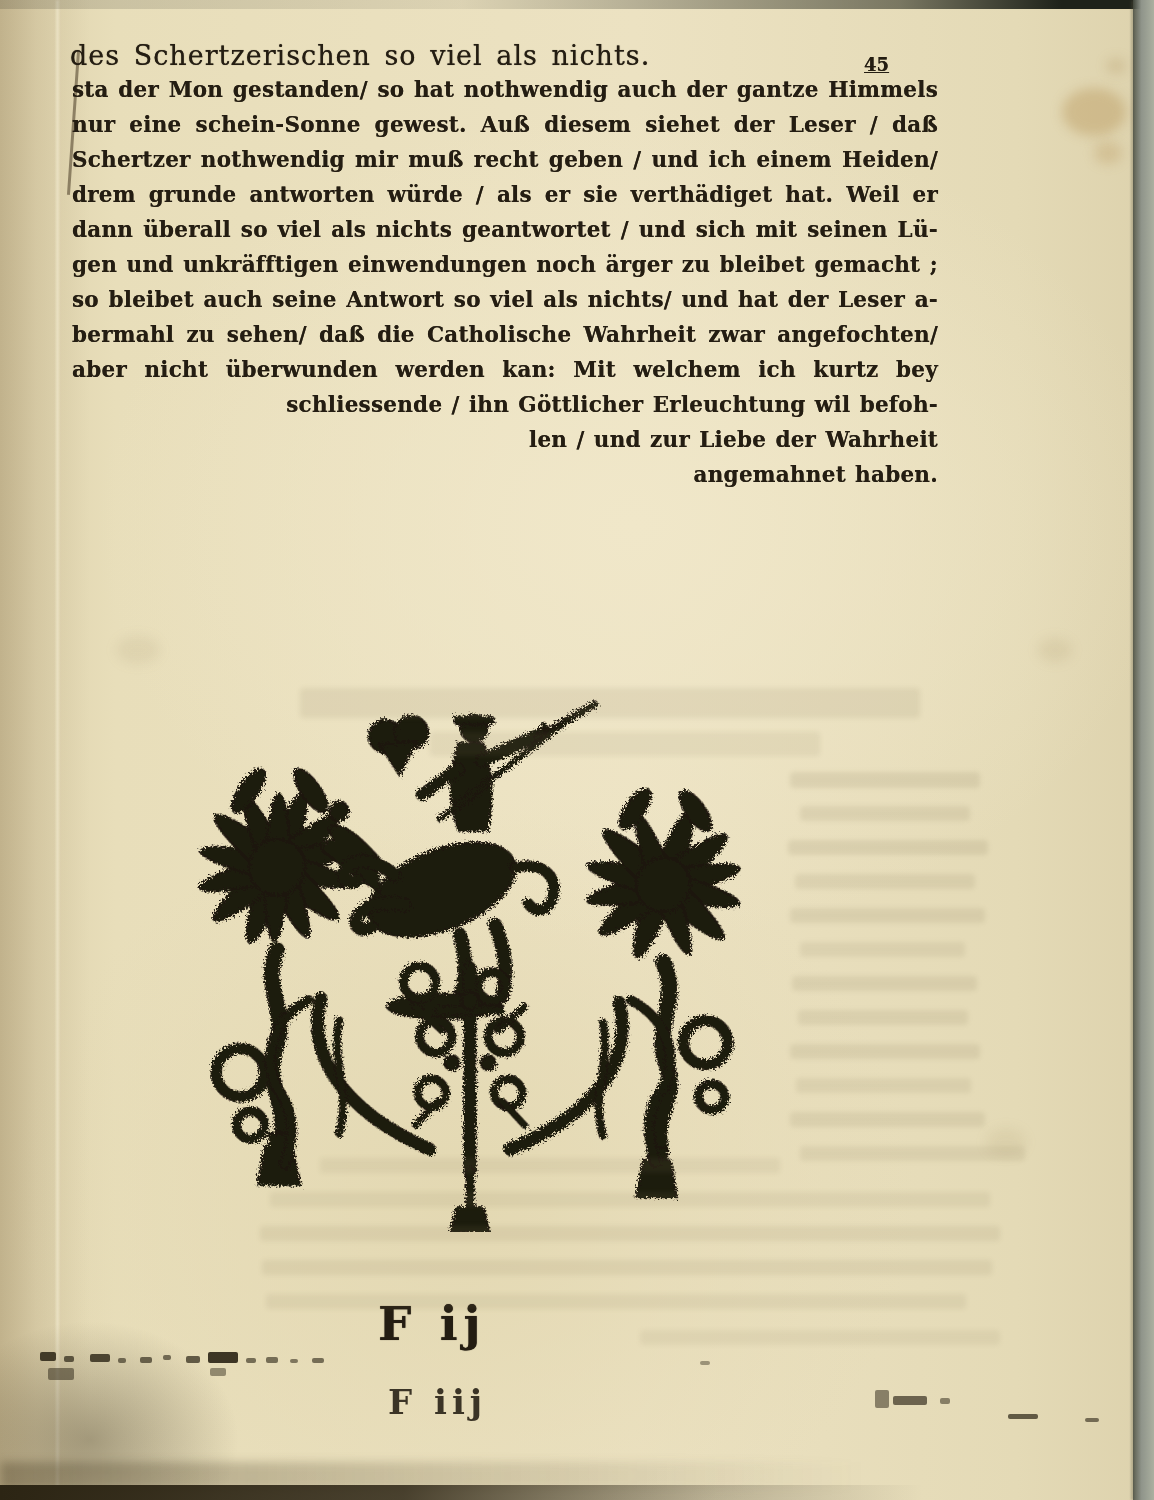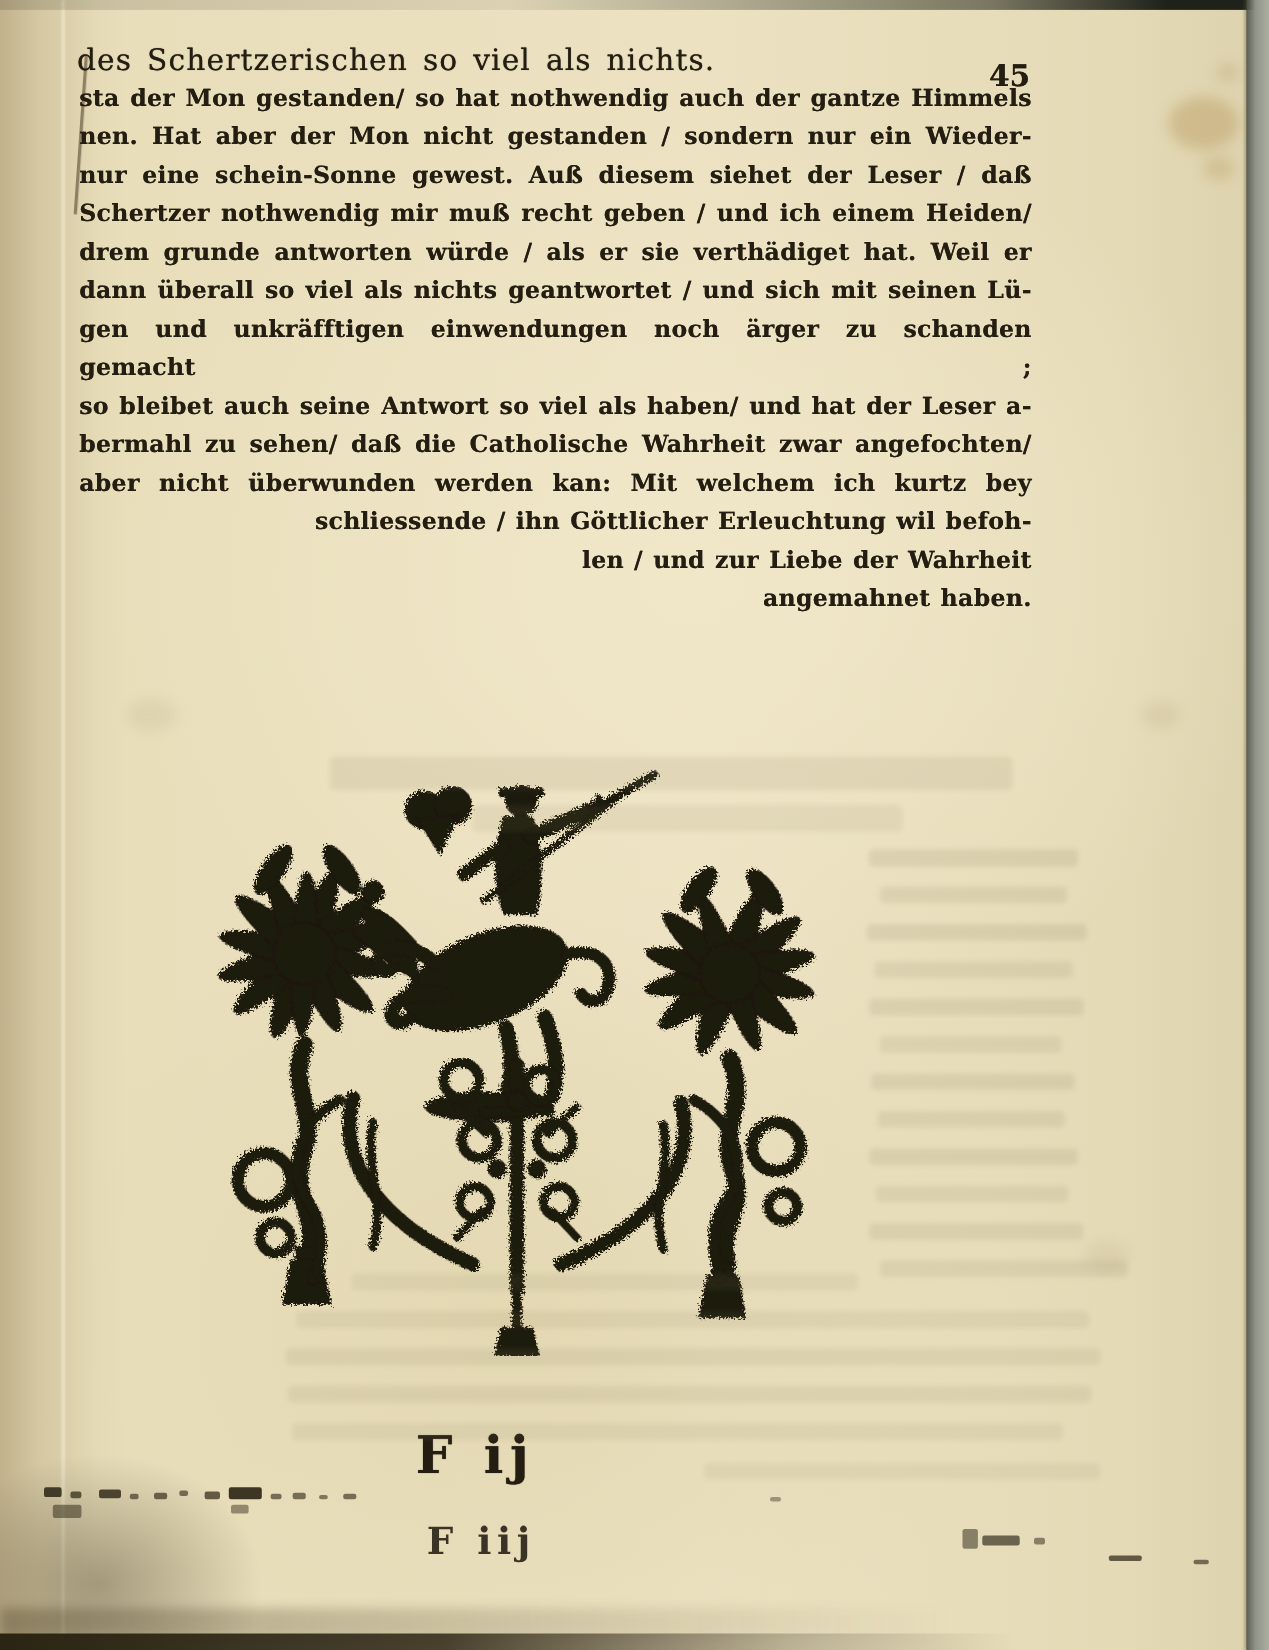--- a/index.html
+++ b/index.html
@@ -43,8 +43,8 @@
   .running-title{width:100%;text-align:left;font-size:27px;font-weight:400;
     letter-spacing:1px;word-spacing:4px;
     text-shadow:0 0 .7px rgba(36,29,18,.85);}
-  .page-number{position:absolute;left:899px;top:54px;font-size:27px;font-weight:700;
-    text-shadow:0 0 .6px rgba(36,29,18,.85);}
+  .page-number{position:absolute;left:864px;top:54px;font-size:18px;font-weight:700;
+    text-shadow:0 0 .6px rgba(36,29,18,.85);text-decoration:underline;}
   
   .body-text{position:absolute;left:72px;top:72px;width:866px;
     font-size:21.5px;font-weight:700;line-height:35px;

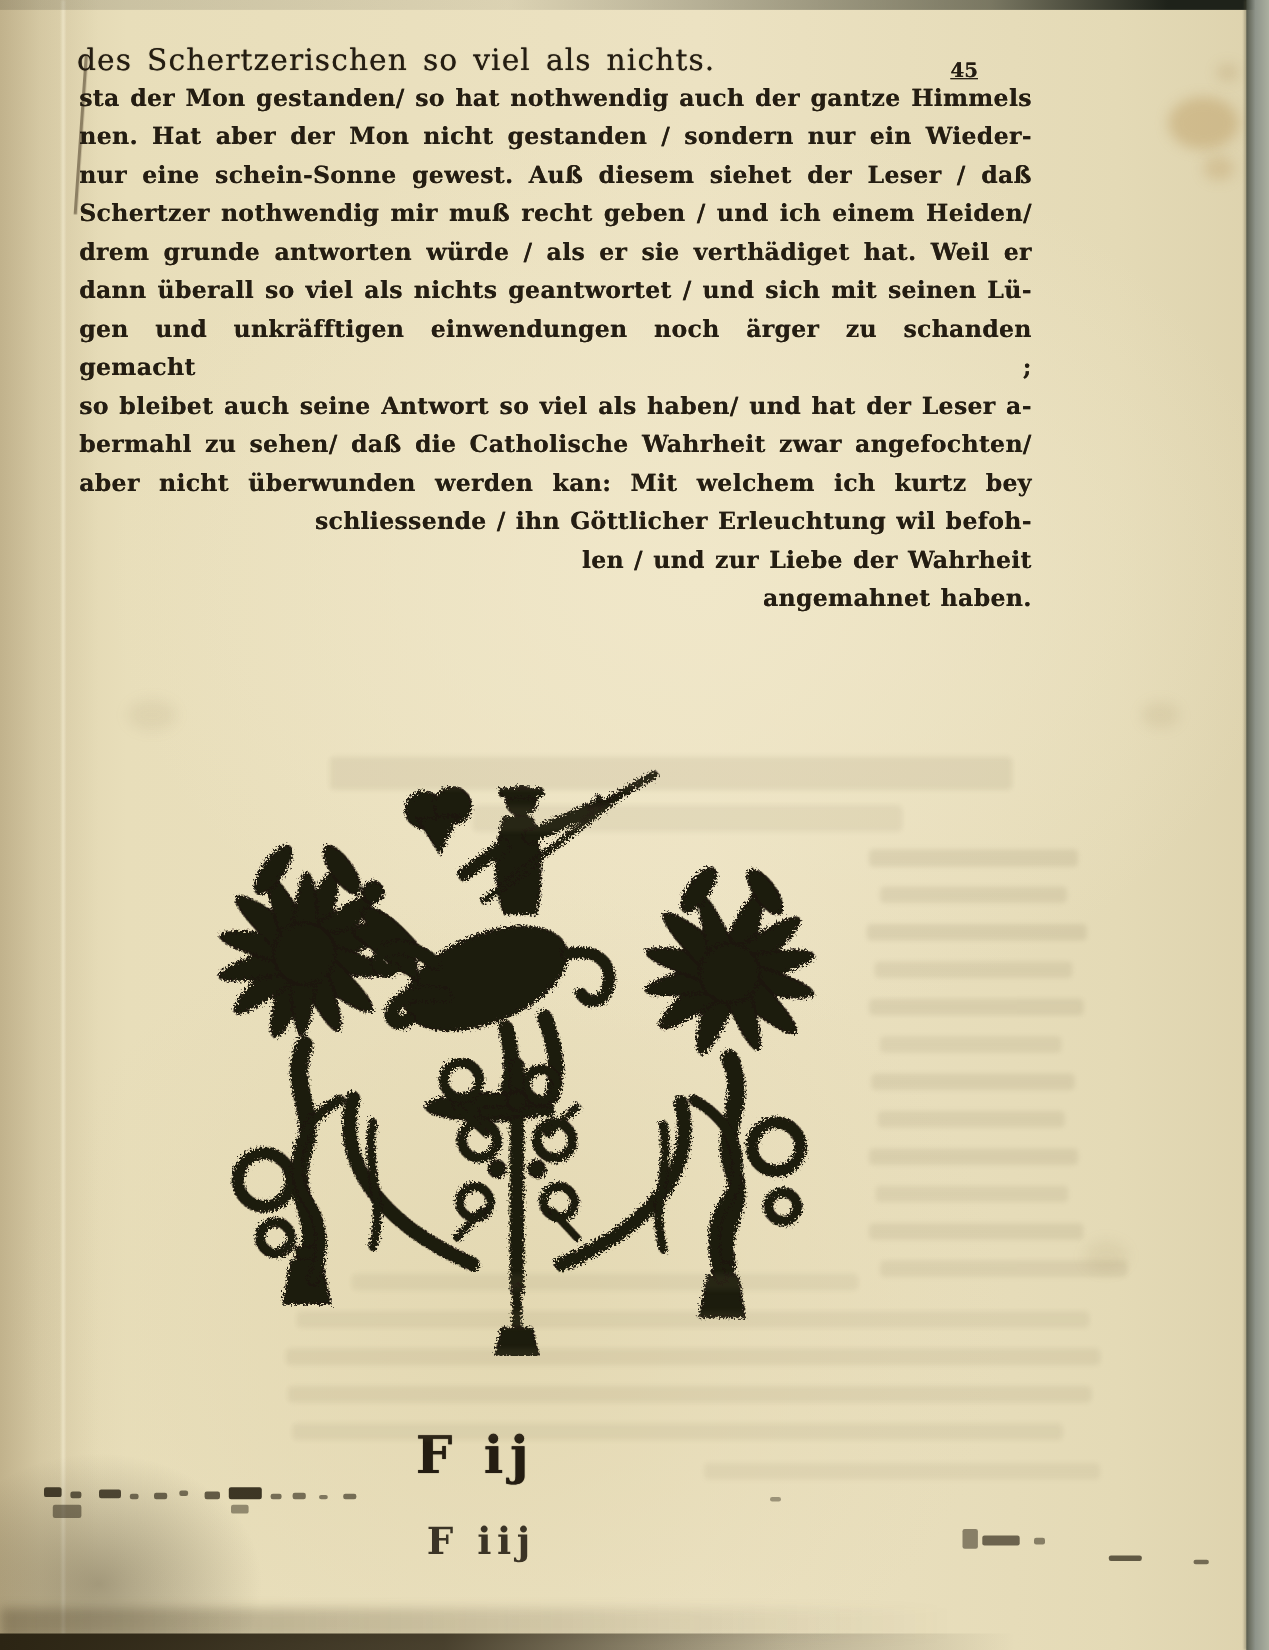--- a/index.html
+++ b/index.html
@@ -83,7 +83,6 @@
 
   <div class="body-text">
     <div class="ln j">sta der Mon gestanden/ so hat nothwendig auch der gantze Himmels</div>
-    <div class="ln j">nen.  Hat aber der Mon nicht gestanden / sondern nur ein Wieder-</div>
     <div class="ln j">nur eine schein-Sonne gewest.  Auß diesem siehet der Leser / daß</div>
     <div class="ln j">Schertzer nothwendig mir muß recht geben / und ich einem Heiden/</div>
     <div class="ln j">drem grunde antworten würde /  als er sie verthädiget hat.  Weil er</div>

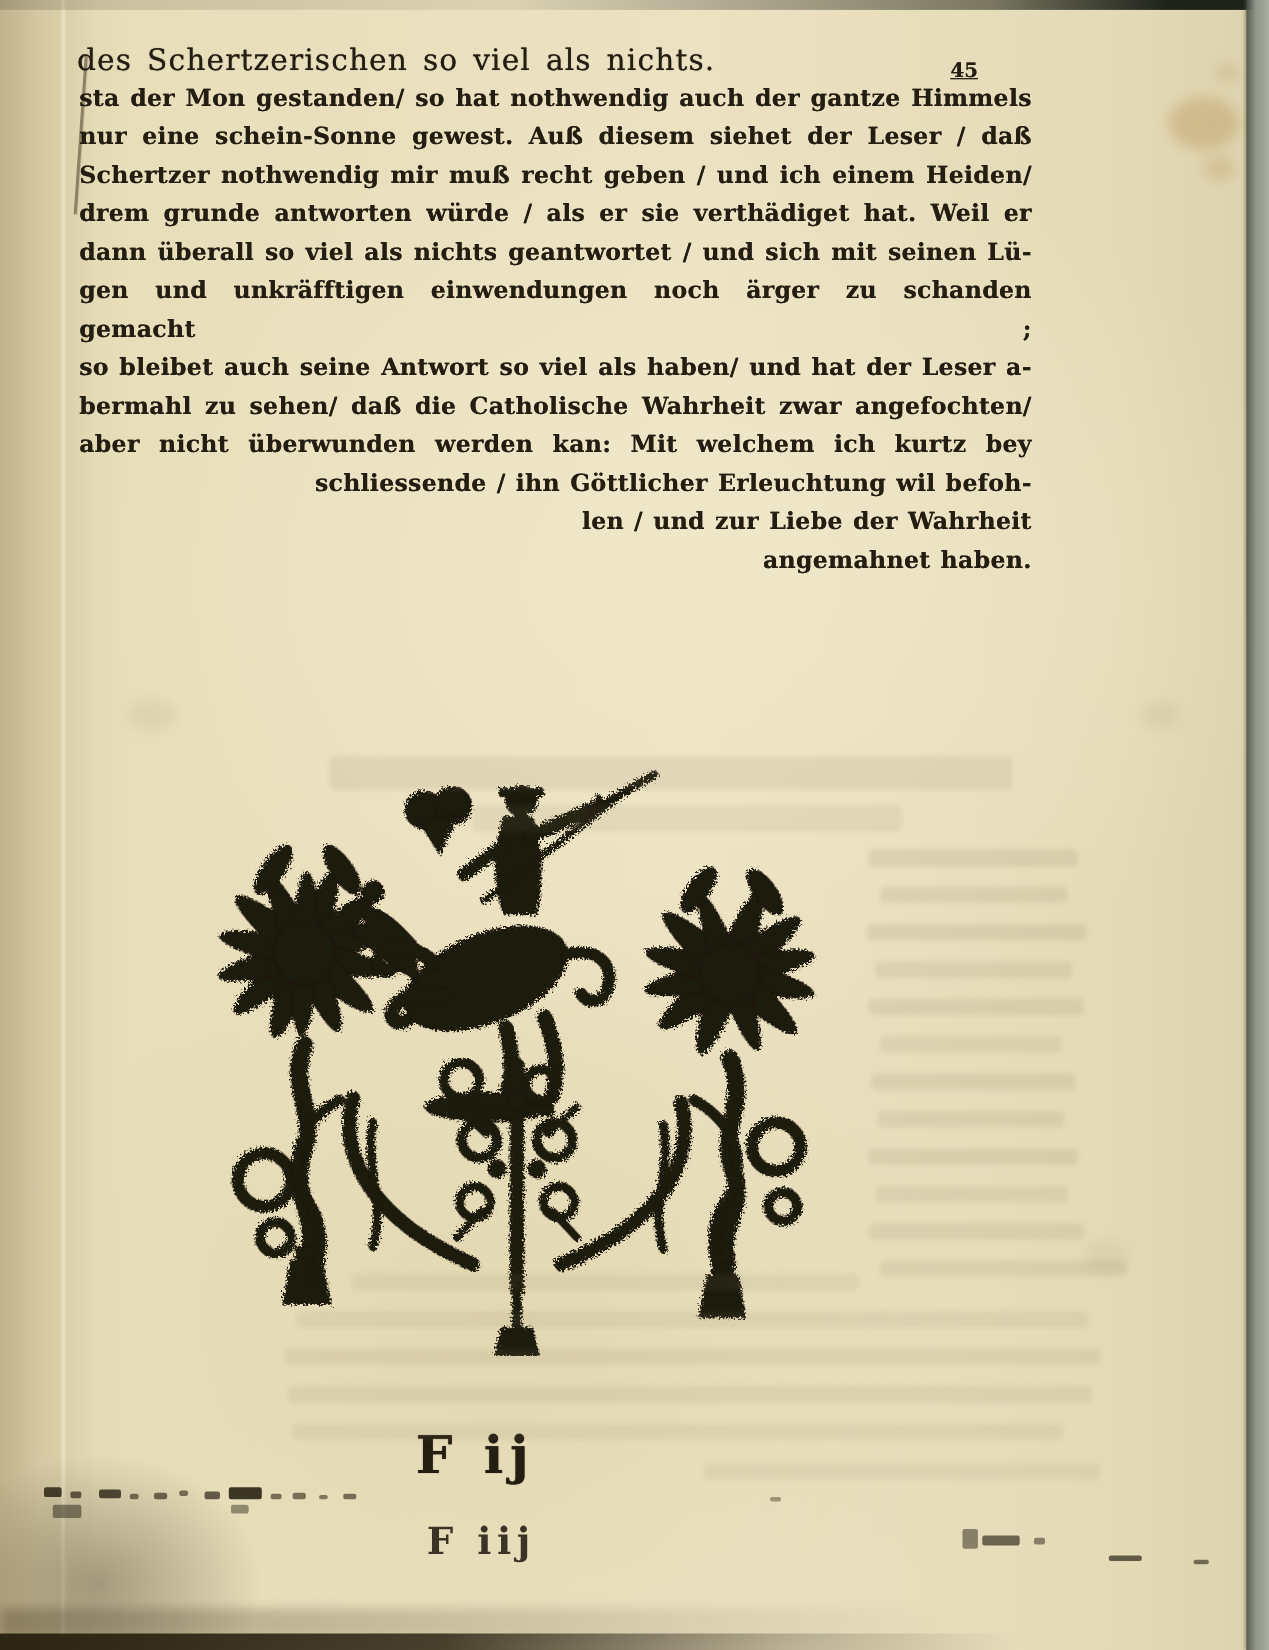--- a/index.html
+++ b/index.html
@@ -87,7 +87,7 @@
     <div class="ln j">Schertzer nothwendig mir muß recht geben / und ich einem Heiden/</div>
     <div class="ln j">drem grunde antworten würde /  als er sie verthädiget hat.  Weil er</div>
     <div class="ln j">dann überall so viel als nichts geantwortet / und sich mit seinen Lü-</div>
-    <div class="ln j">gen und unkräfftigen einwendungen noch ärger zu schanden gemacht ;</div>
+    <div class="ln j">gen und unkräfftigen einwendungen noch ärger zu bleibet gemacht ;</div>
     <div class="ln j">so bleibet auch seine Antwort so viel als haben/ und hat der Leser a-</div>
     <div class="ln j">bermahl zu sehen/ daß die Catholische Wahrheit zwar angefochten/</div>
     <div class="ln j">aber nicht überwunden werden kan:  Mit welchem ich kurtz bey</div>

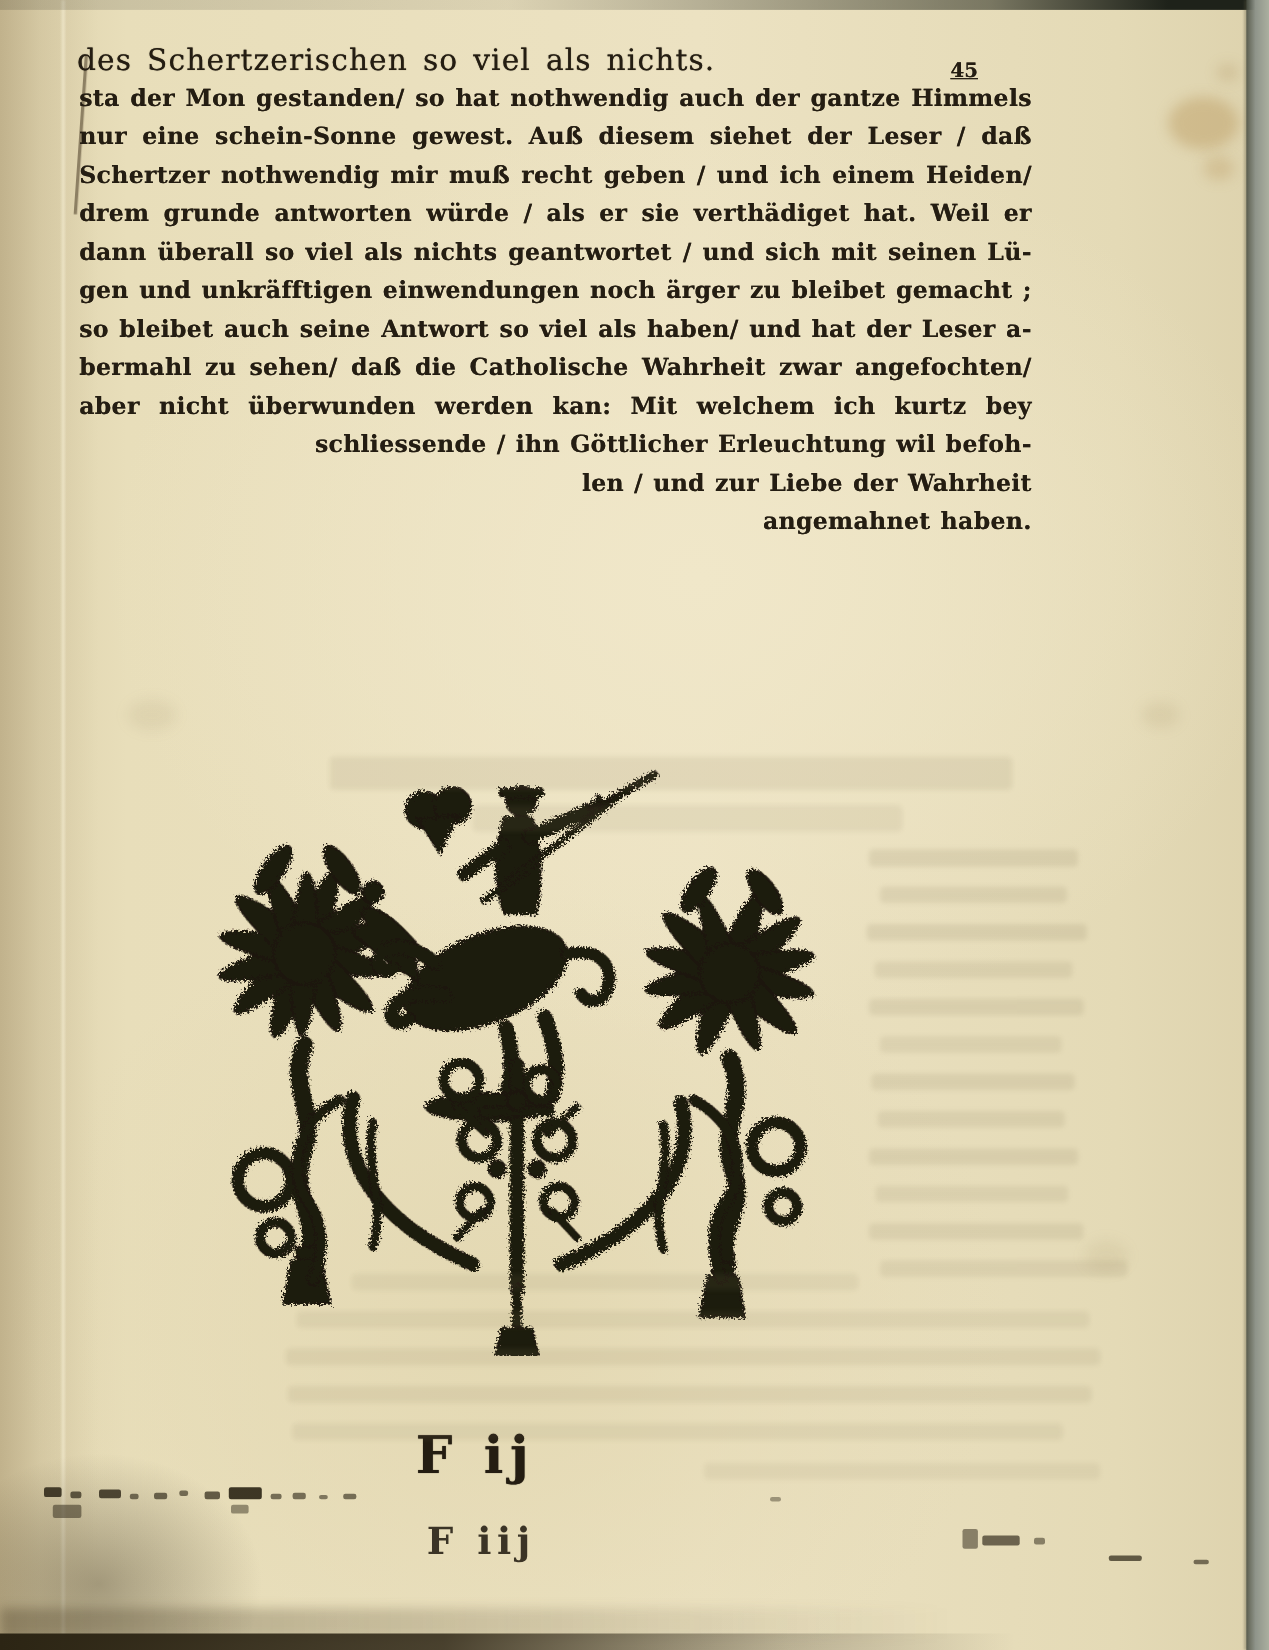--- a/index.html
+++ b/index.html
@@ -88,7 +88,7 @@
     <div class="ln j">drem grunde antworten würde /  als er sie verthädiget hat.  Weil er</div>
     <div class="ln j">dann überall so viel als nichts geantwortet / und sich mit seinen Lü-</div>
     <div class="ln j">gen und unkräfftigen einwendungen noch ärger zu bleibet gemacht ;</div>
-    <div class="ln j">so bleibet auch seine Antwort so viel als haben/ und hat der Leser a-</div>
+    <div class="ln j">so bleibet auch seine Antwort so viel als nichts/ und hat der Leser a-</div>
     <div class="ln j">bermahl zu sehen/ daß die Catholische Wahrheit zwar angefochten/</div>
     <div class="ln j">aber nicht überwunden werden kan:  Mit welchem ich kurtz bey</div>
     <div class="ln c">schliessende / ihn Göttlicher Erleuchtung wil befoh-</div>

